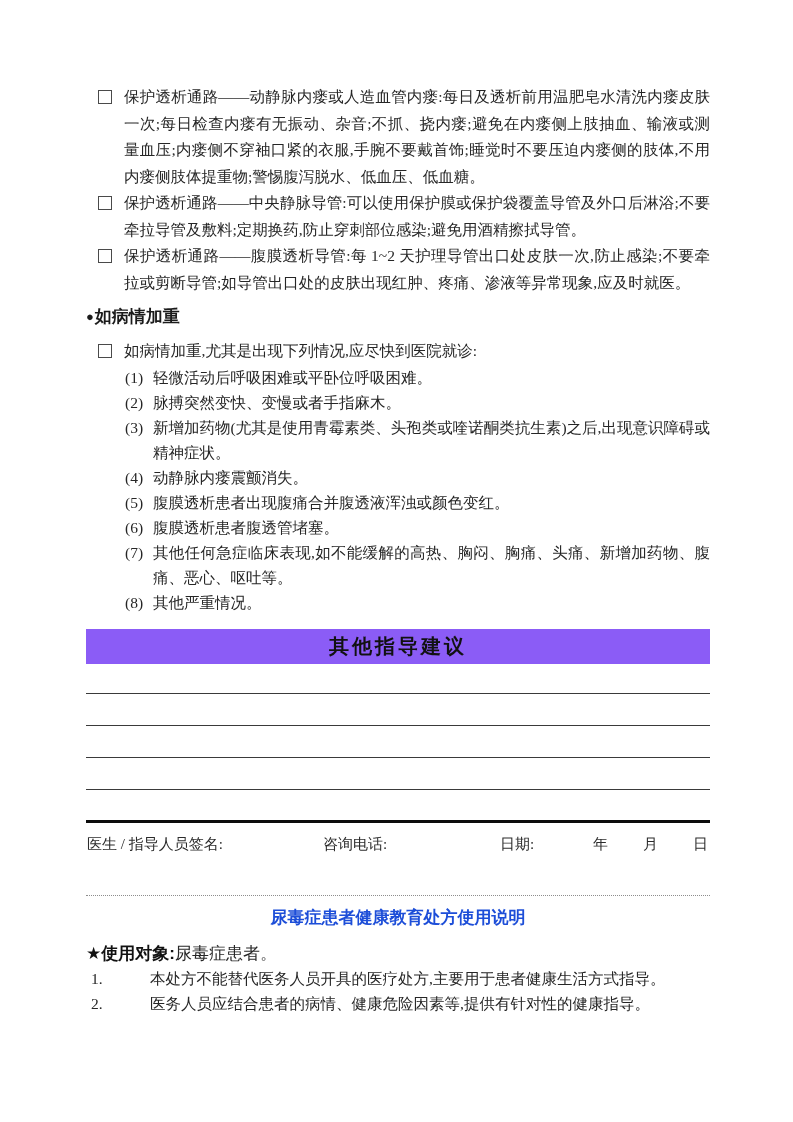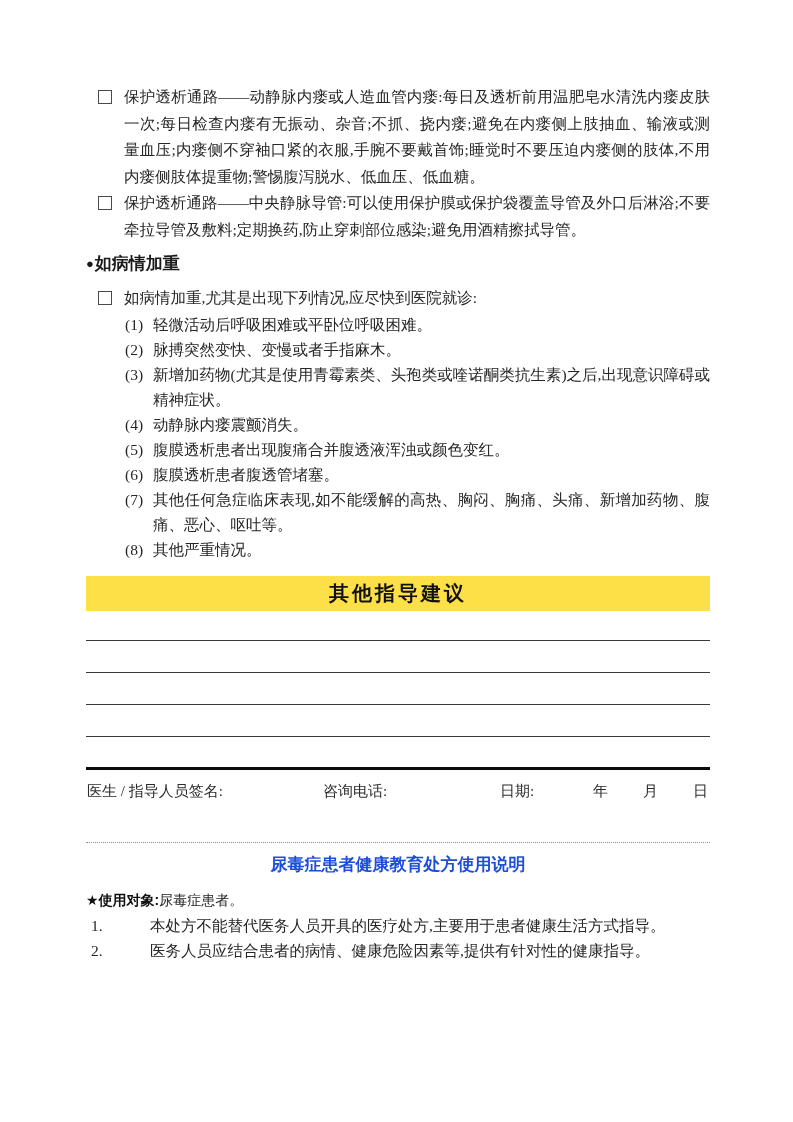--- a/index.html
+++ b/index.html
@@ -92,6 +92,12 @@
       </div>
       <div class="chk-text">保护透析通路——中央静脉导管:可以使用保护膜或保护袋覆盖导管及外口后淋浴;不要牵拉导管及敷料;定期换药,防止穿刺部位感染;避免用酒精擦拭导管。</div>
     </div>
+    <div class="chk-item">
+      <div class="cb-col">
+        <span class="checkbox"></span>
+      </div>
+      <div class="chk-text">保护透析通路——腹膜透析导管:每 1~2 天护理导管出口处皮肤一次,防止感染;不要牵拉或剪断导管;如导管出口处的皮肤出现红肿、疼痛、渗液等异常现象,应及时就医。</div>
+    </div>
 
     <div class="sec-heading">
       <span class="bullet">●</span>

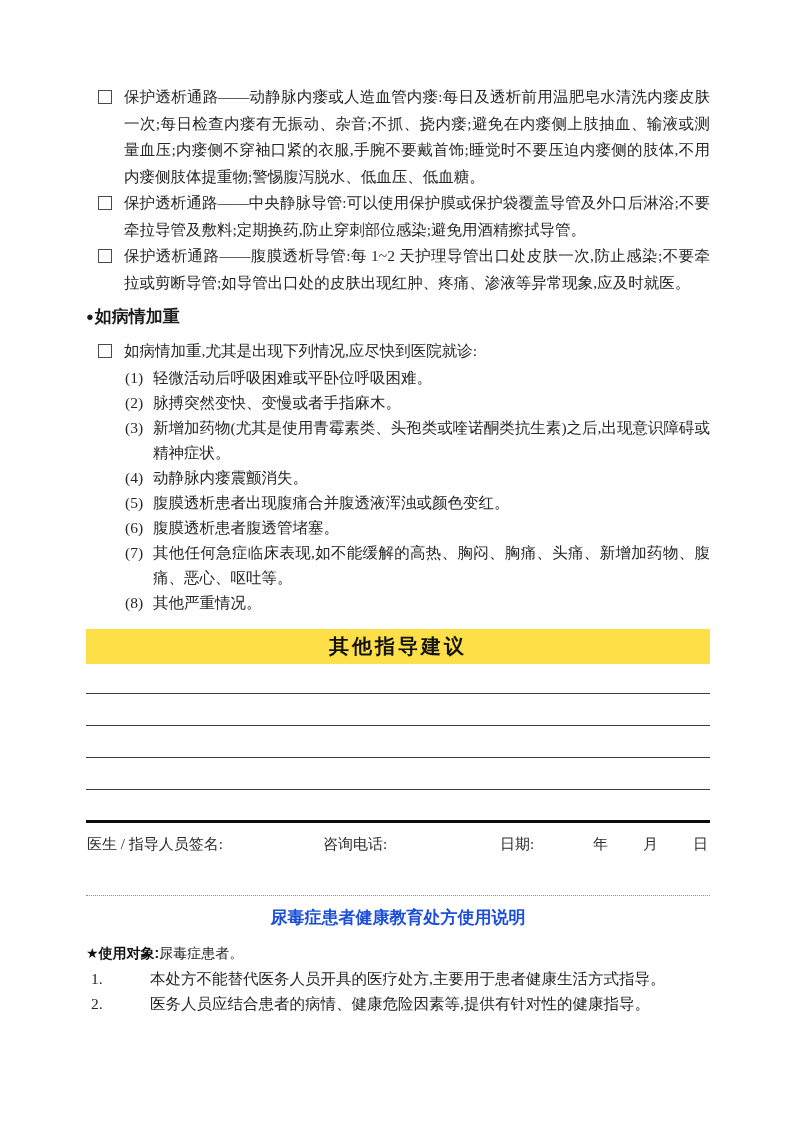--- a/index.html
+++ b/index.html
@@ -146,7 +146,7 @@
       </div>
     </div>
 
-    <div class="banner" id="banner" style="background: #fde047; align-items: center;">
+    <div class="banner" id="banner" style="background: #8b5cf6; align-items: center;">
       <span>其他指导建议</span>
     </div>
 

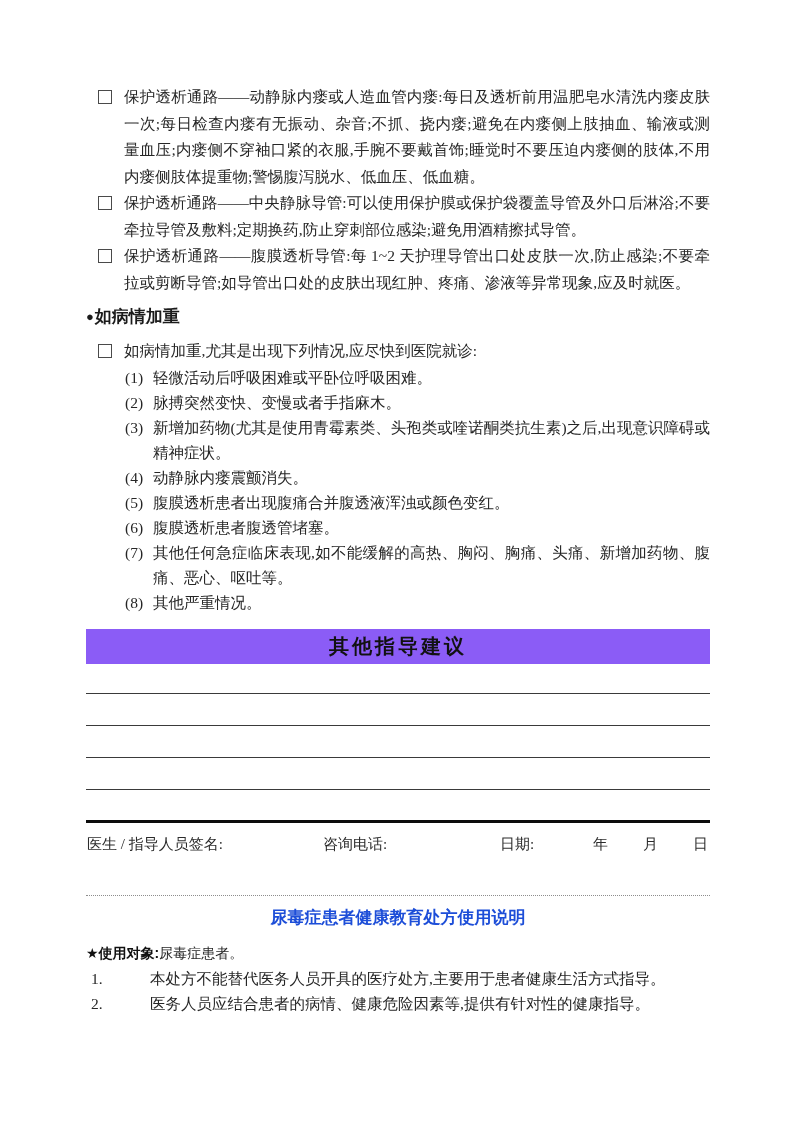--- a/index.html
+++ b/index.html
@@ -64,7 +64,7 @@
     font-family:"Liberation Sans","DejaVu Sans",sans-serif;
     font-weight:bold;font-size:17px;line-height:26px;color:#1d4ed8;
   }
-  .usage-line{margin-top:10px;font-size:14px;line-height:25px;}
+  .usage-line{margin-top:10px;font-size:17px;line-height:25px;}
   .usage-label{
     font-family:"Liberation Sans","DejaVu Sans",sans-serif;
     font-weight:bold;color:#111;

